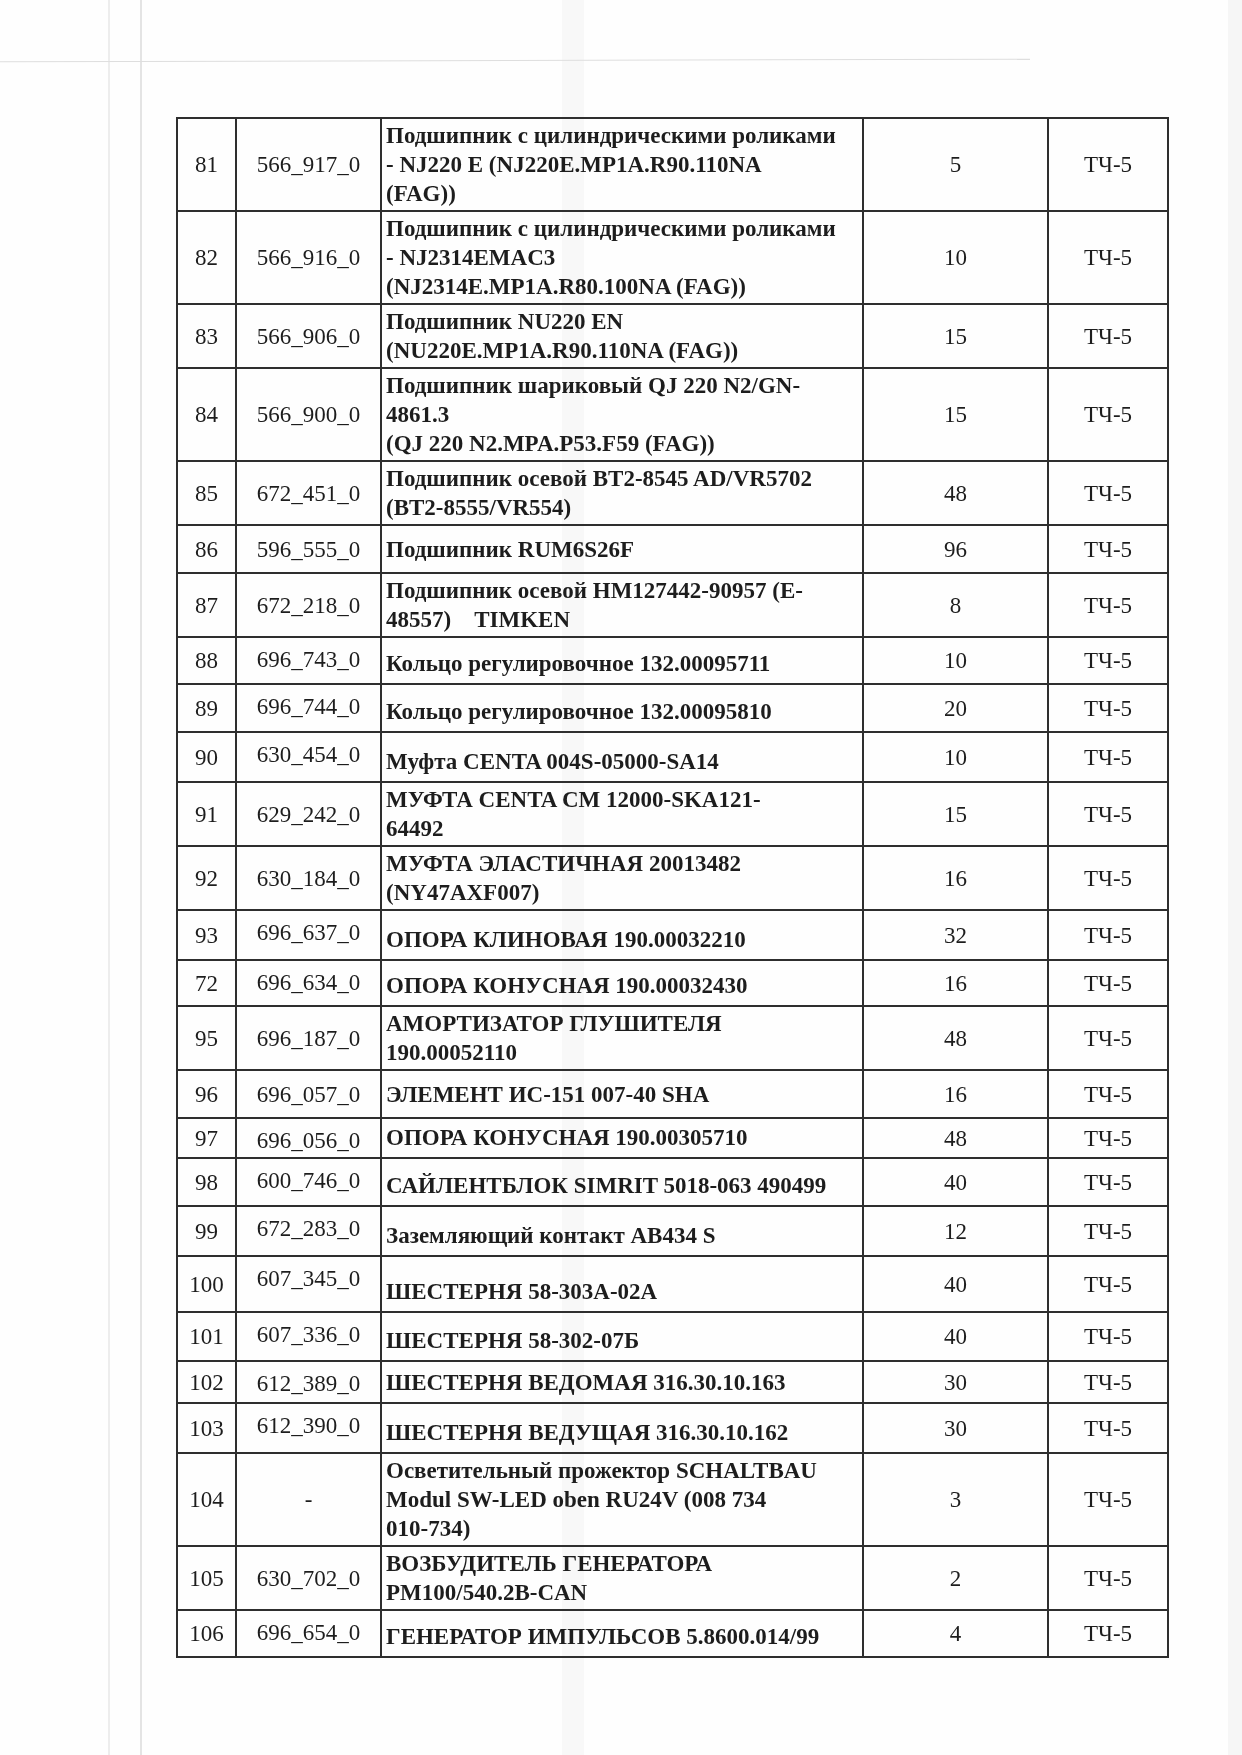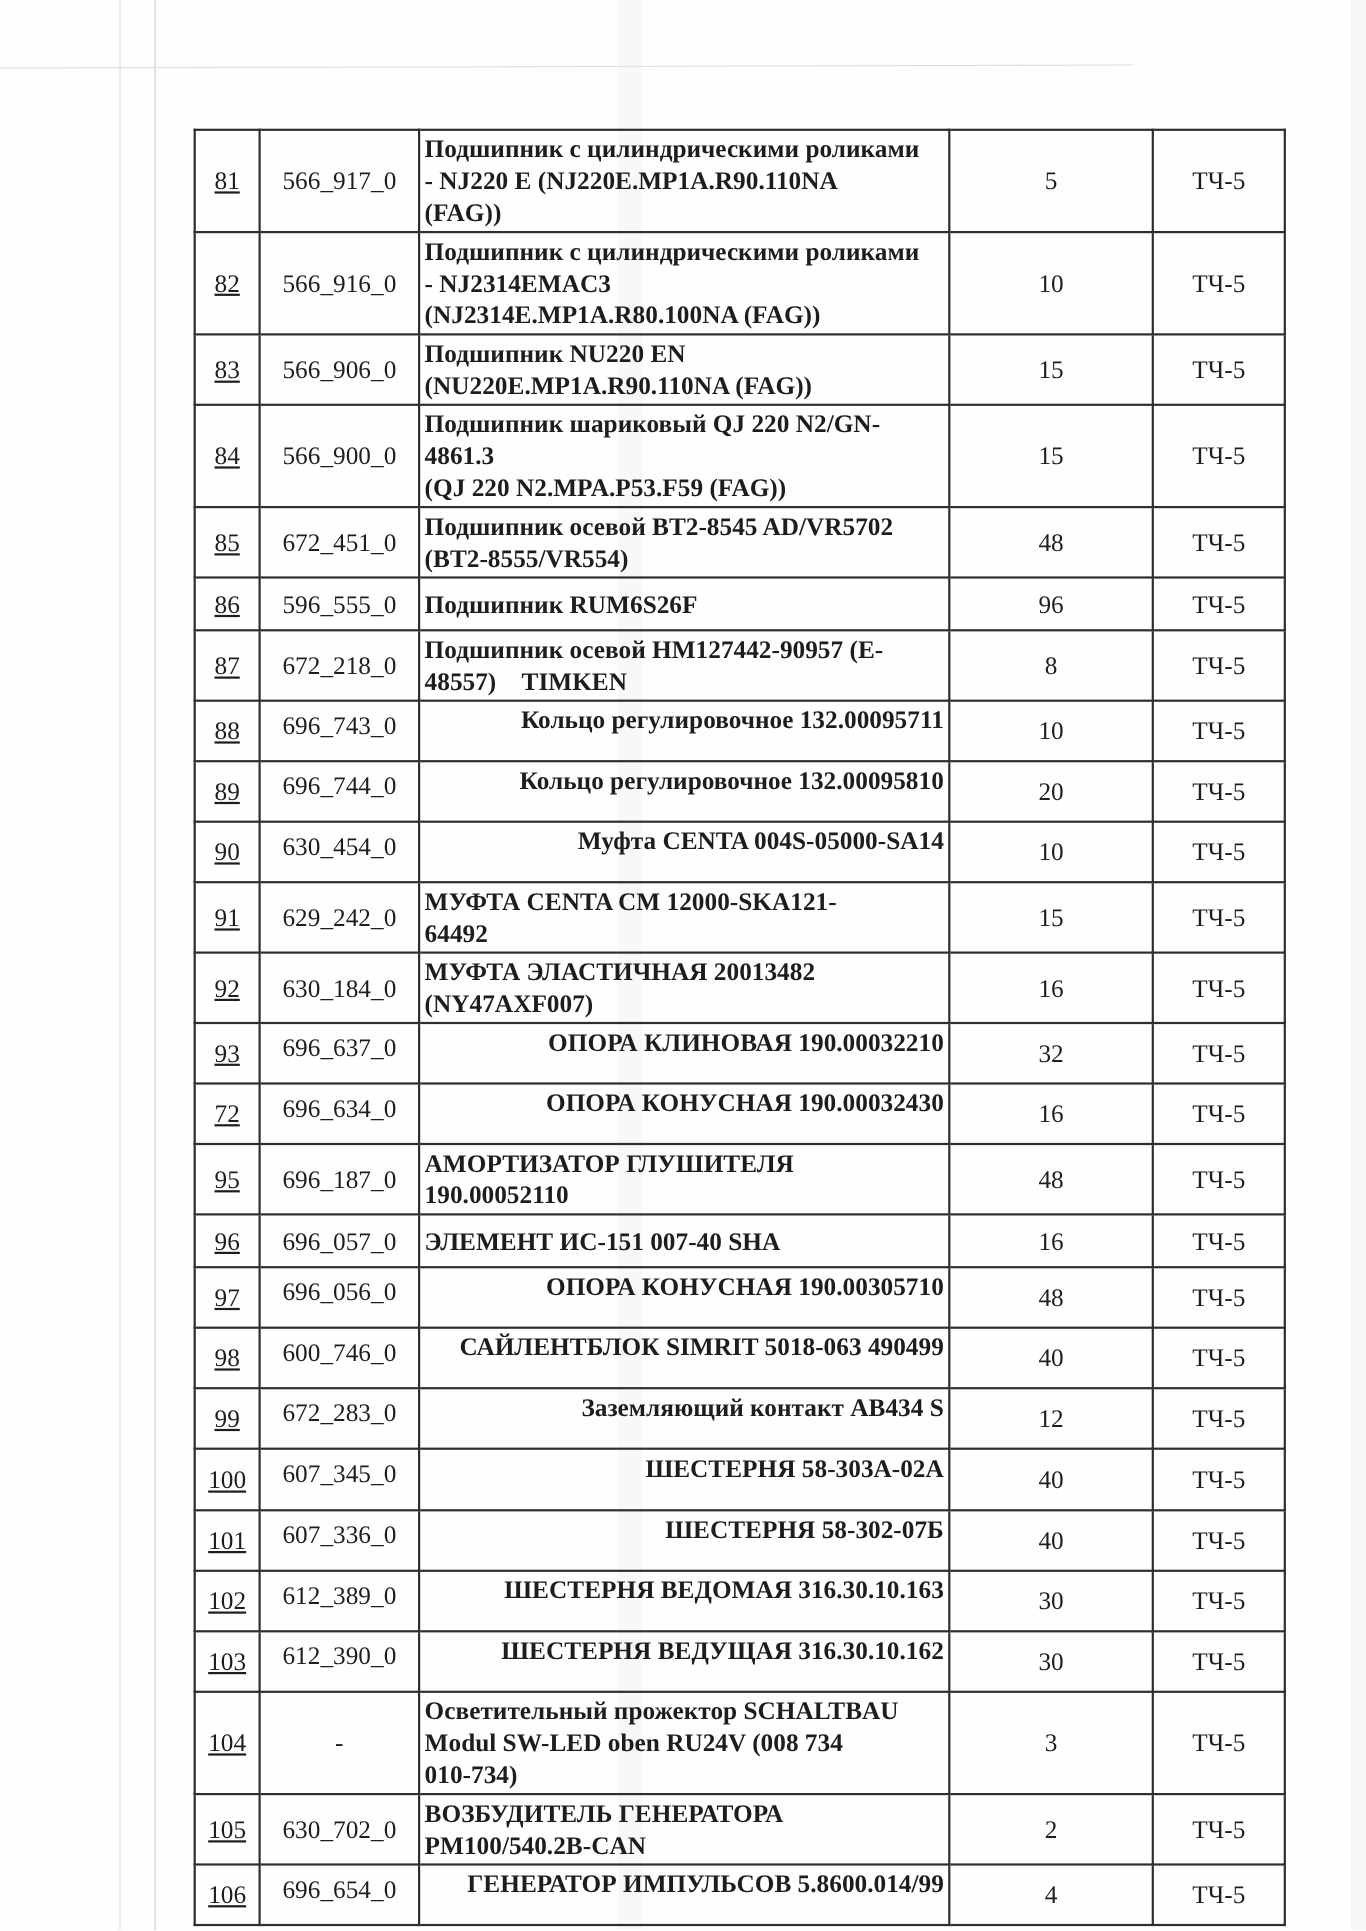--- a/index.html
+++ b/index.html
@@ -40,7 +40,7 @@
     padding: 2px 4px;
     overflow: hidden;
   }
-  td.c-num  { text-align: center; text-decoration: underline; }
+  td.c-num  { text-align: center; }
   td.c-code { text-align: center; padding-left: 13px; }
   td.c-desc { text-align: left; padding-left: 13px; white-space: pre-line; font-weight: bold; }
   td.c-qty  { text-align: center; }

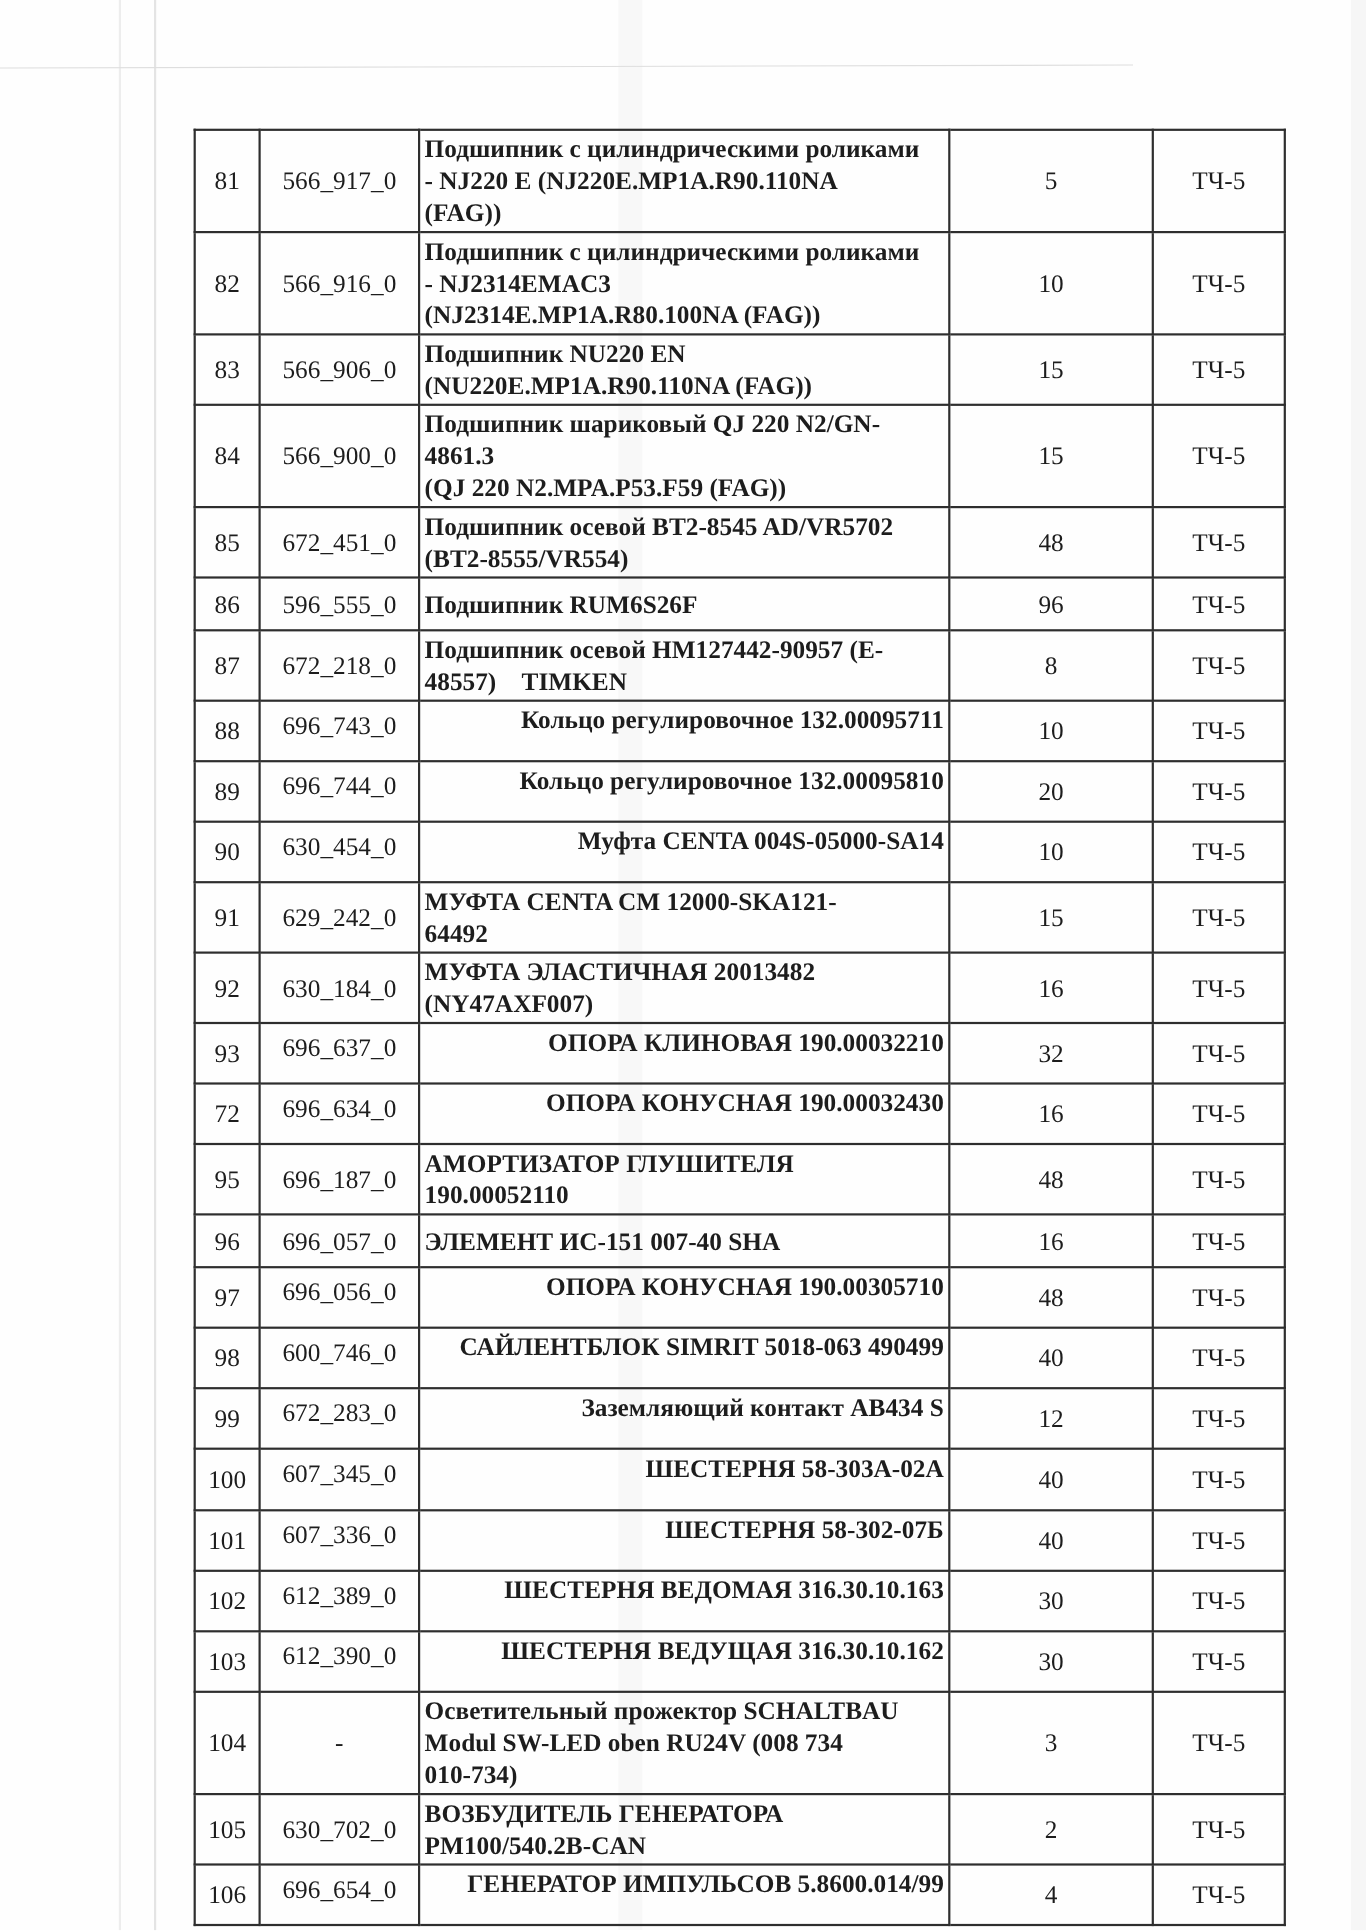--- a/index.html
+++ b/index.html
@@ -47,7 +47,7 @@
   td.c-dep  { text-align: center; }
 
   
-  tr.lowdesc td.c-desc { vertical-align: bottom; padding-bottom: 22px; text-align: right; }
+  tr.lowdesc td.c-desc { vertical-align: bottom; padding-bottom: 5px; }
   tr.lowdesc td.c-code { vertical-align: top; padding-top: 7px; }
 </style>
 </head>

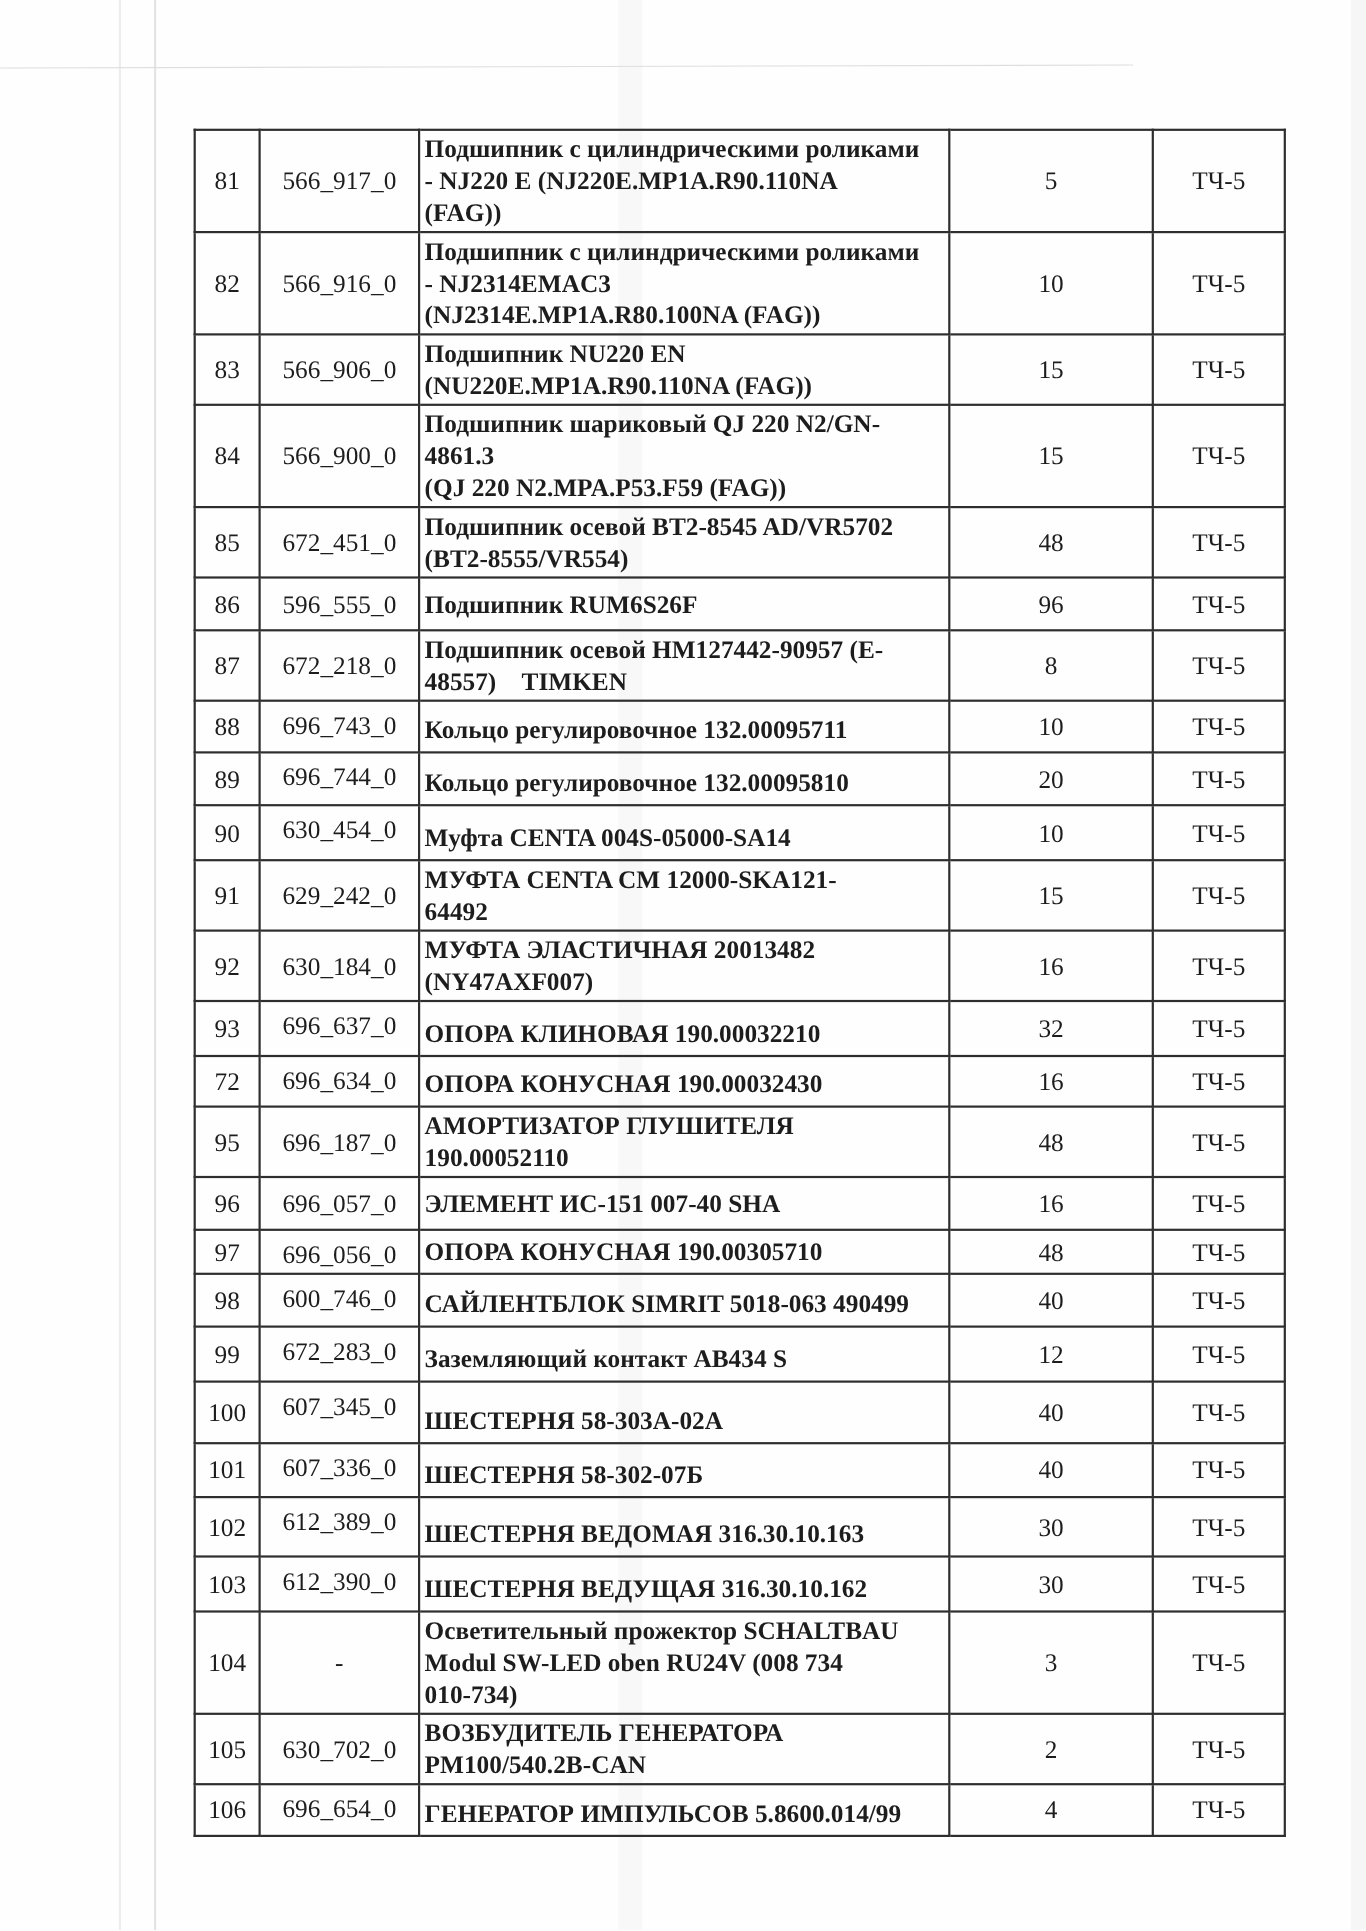--- a/index.html
+++ b/index.html
@@ -250,7 +250,7 @@
         <td class="c-dep">ТЧ-5</td>
       </tr>
 
-      <tr class="lowdesc" style="height:54px">
+      <tr class="lowdesc" style="height:42px">
         <td class="c-num">102</td>
         <td class="c-code">612_389_0</td>
         <td class="c-desc">ШЕСТЕРНЯ ВЕДОМАЯ 316.30.10.163</td>

